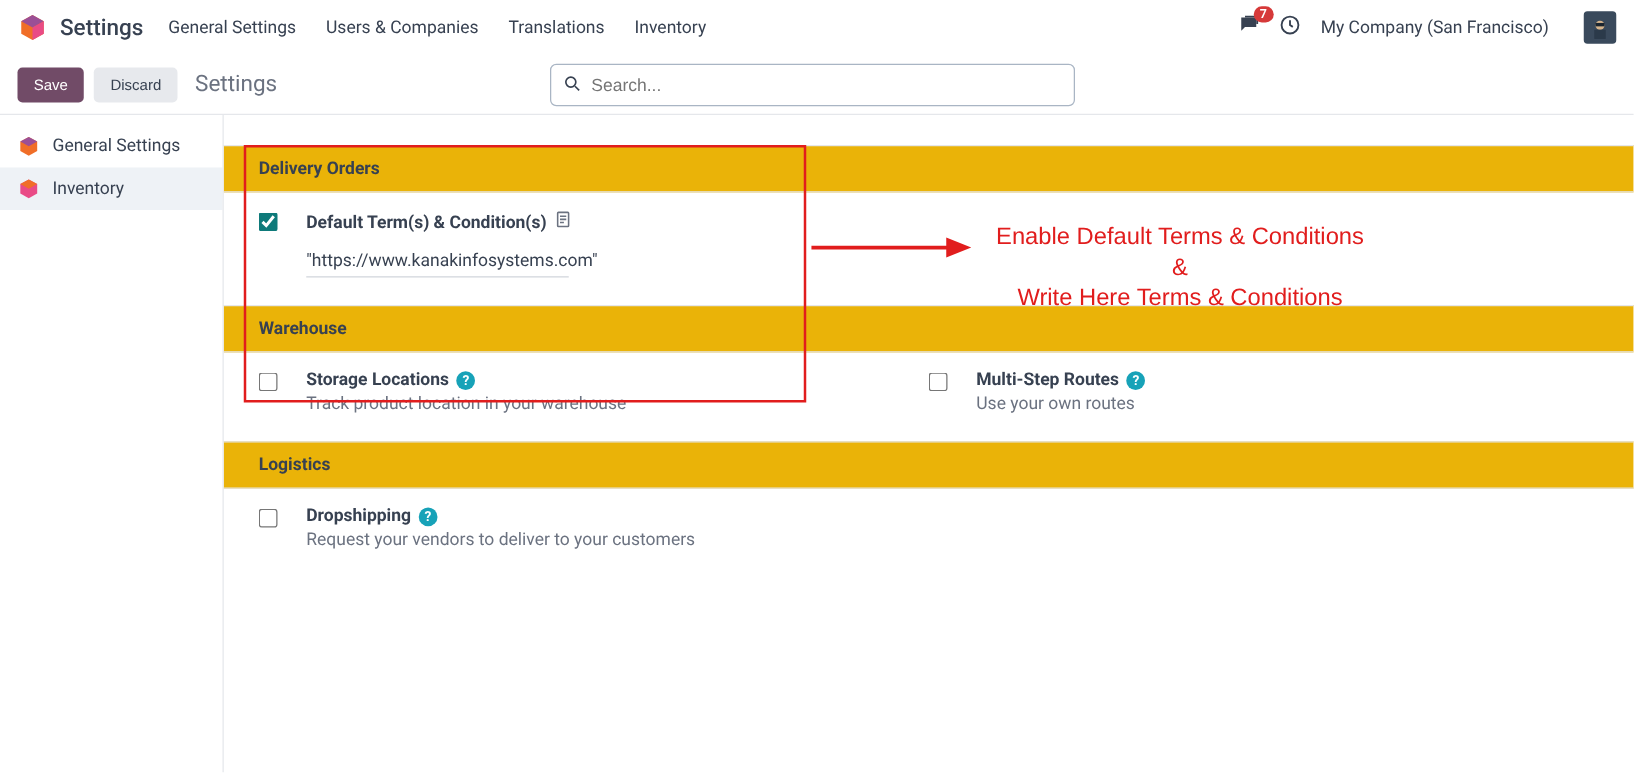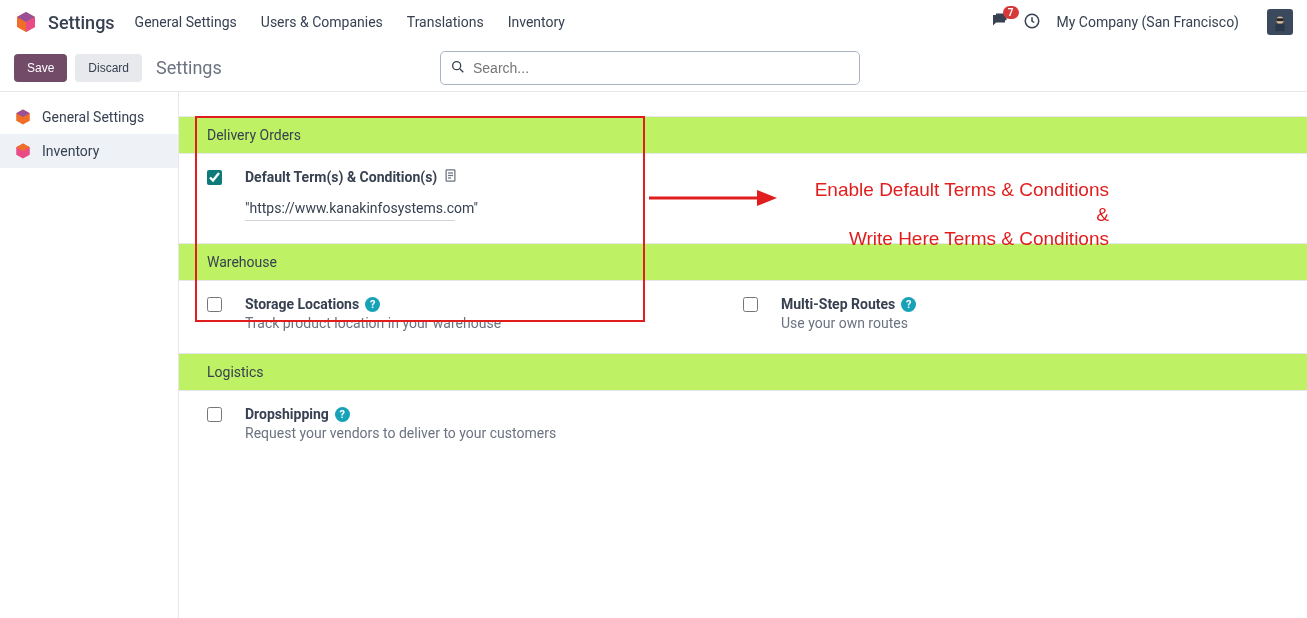--- a/index.html
+++ b/index.html
@@ -36,7 +36,7 @@
 .content { flex: 1; border-left: 1px solid #e5e7eb; overflow-y: auto; position: relative; }
 
 
-.section-header { background: #bef264; border-top: 1px solid #e5e7eb; border-bottom: 1px solid #e5e7eb; padding: 10px 28px; font-weight: 400; font-size: 14px; color: #374151; }
+.section-header { background: #eab308; border-top: 1px solid #e5e7eb; border-bottom: 1px solid #e5e7eb; padding: 10px 28px; font-weight: 700; font-size: 14px; color: #374151; }
 .section-body { padding: 14px 28px 22px 28px; display: flex; }
 
 

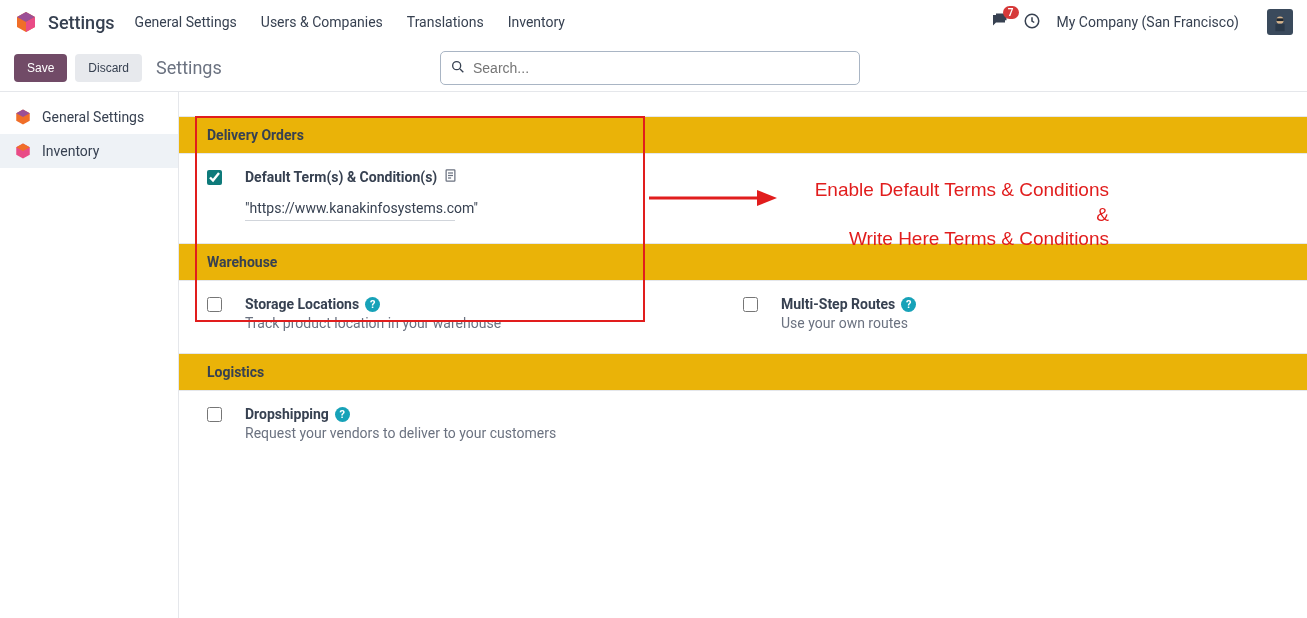--- a/index.html
+++ b/index.html
@@ -209,7 +209,7 @@
       <polygon points="108,4 128,12 108,20" fill="#e11d1d"></polygon>
     </svg>
 
-    <div class="annotation" style="left:600px; top:86px; width:330px;text-align:right;">
+    <div class="annotation" style="left:600px; top:86px; width:330px;">
       <div>Enable Default Terms &amp; Conditions</div>
       <div>&amp;</div>
       <div>Write Here Terms &amp; Conditions</div>

